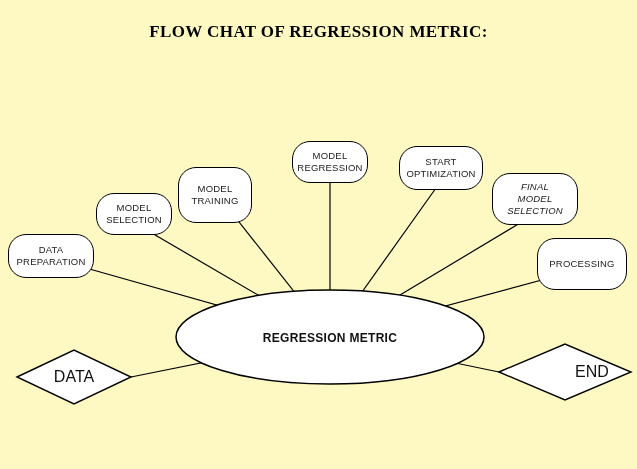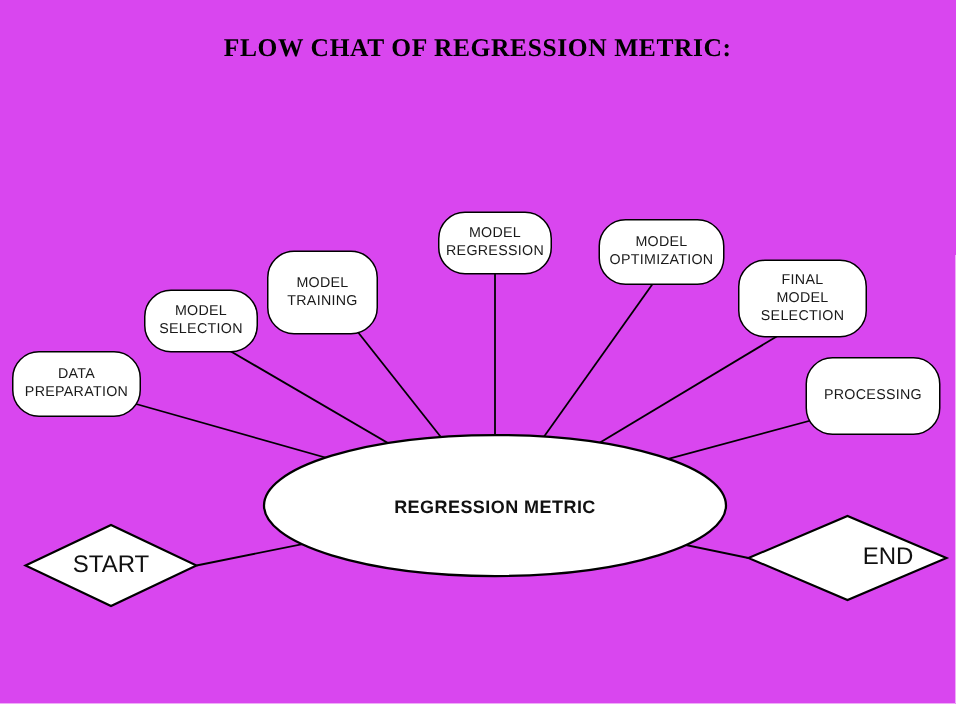--- a/index.html
+++ b/index.html
@@ -6,7 +6,7 @@
   .canvas {
     position:relative;
     width:637px; height:469px;
-    background:#d946ef;
+    background:#fef9c3;
     font-family:"Liberation Sans", sans-serif;
     overflow:hidden;
   }

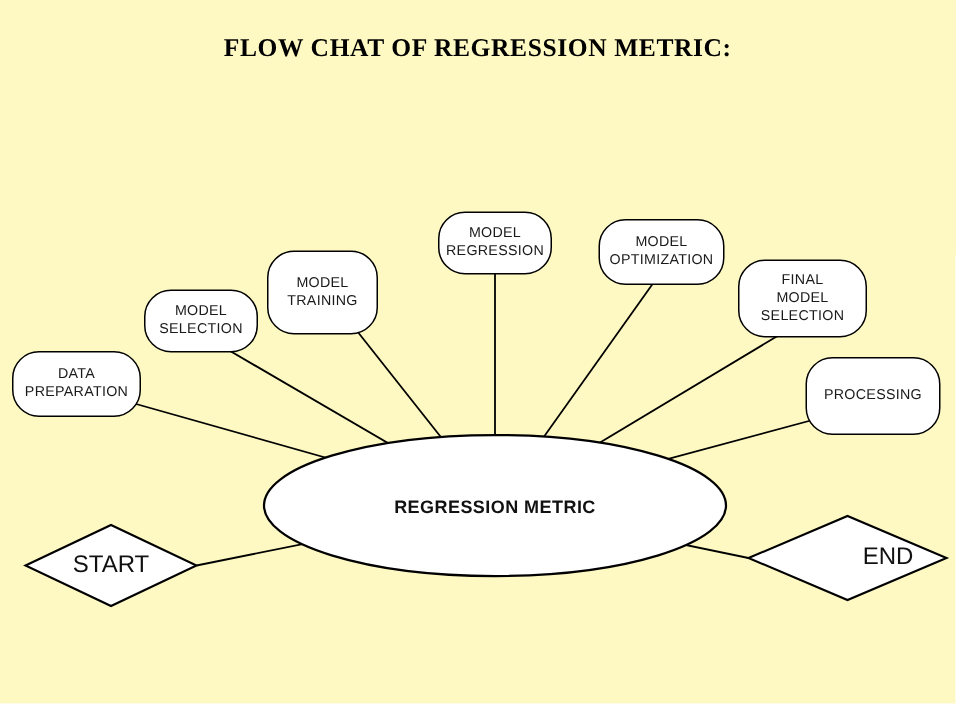--- a/index.html
+++ b/index.html
@@ -88,7 +88,7 @@
   <div class="node n1">MODEL SELECTION</div>
   <div class="node n2">MODEL TRAINING</div>
   <div class="node n3">MODEL REGRESSION</div>
-  <div class="node n4">MODEL OPTIMIZATION</div>
+  <div class="node n4">START OPTIMIZATION</div>
   <div class="node n5">FINAL MODEL SELECTION</div>
   <div class="node n6">PROCESSING</div>
 

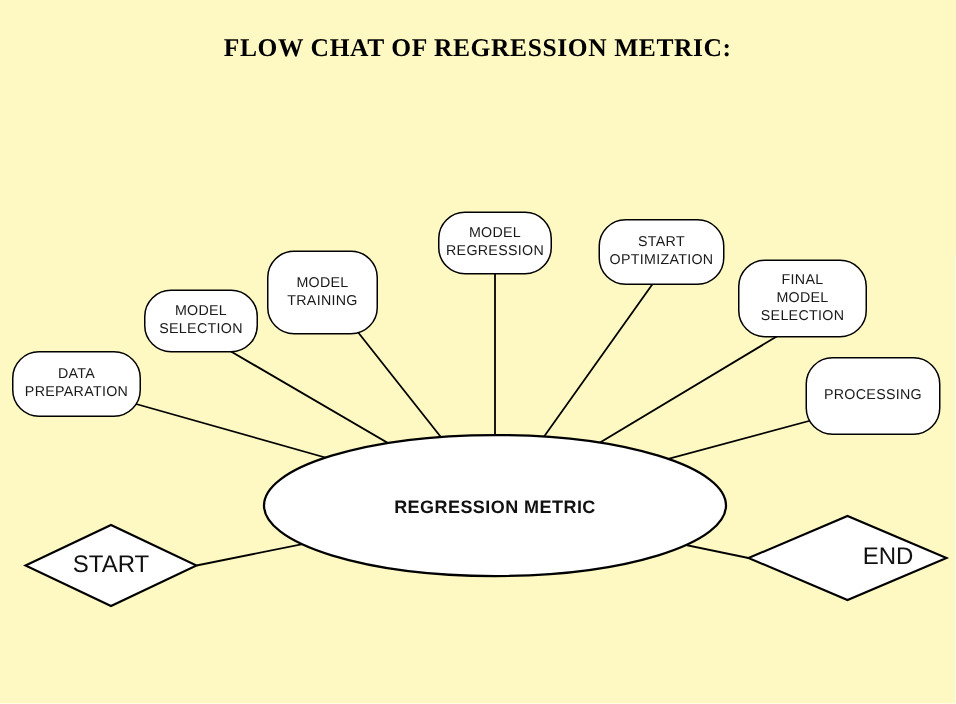--- a/index.html
+++ b/index.html
@@ -57,7 +57,7 @@
   .n2 { left:178px; top:167px; width:74px; height:56px; padding:0 8px; }
   .n3 { left:292px; top:141px; width:76px; height:42px; padding:0 8px; }
   .n4 { left:399px; top:146px; width:84px; height:44px; padding:0 8px; }
-  .n5 { left:492px; top:173px; width:86px; height:52px; padding:0 16px; }
+  .n5 { left:492px; top:173px; width:86px; height:52px; padding:0 16px;font-style:italic; }
   .n6 { left:537px; top:238px; width:90px; height:52px; padding:0 6px; }
 </style>
 </head>

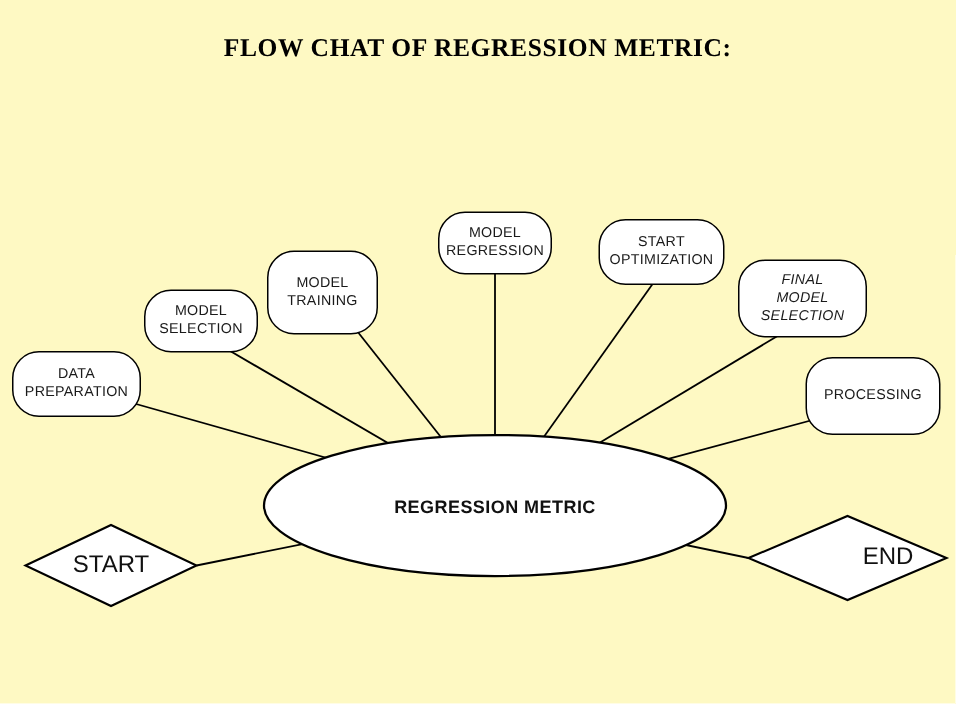--- a/index.html
+++ b/index.html
@@ -94,7 +94,7 @@
 
   <div class="center-label">REGRESSION METRIC</div>
 
-  <div class="terminal start">START</div>
+  <div class="terminal start">DATA</div>
   <div class="terminal end">END</div>
 
 </div>

